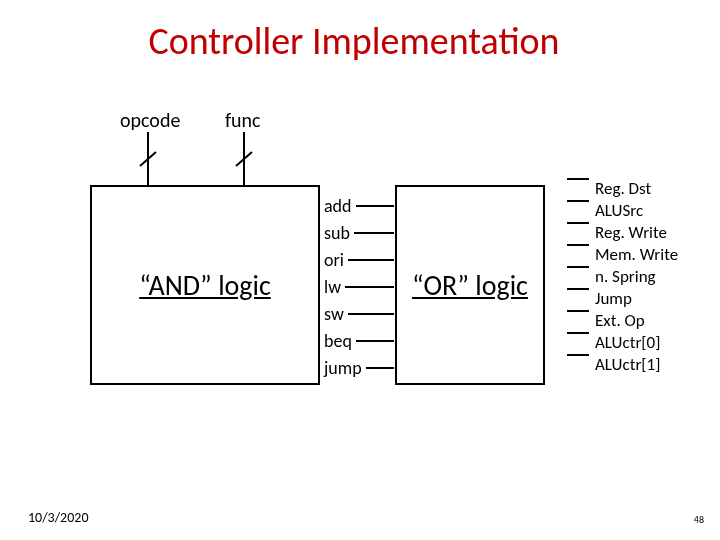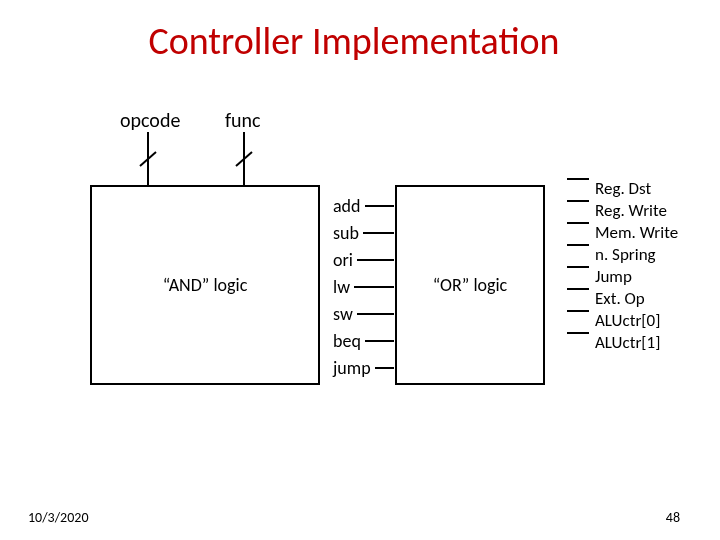--- a/index.html
+++ b/index.html
@@ -11,7 +11,7 @@
   .box-label{font-size:18px;}
   .mid-col{position:absolute;left:324px;top:192px;width:70px;display:flex;flex-direction:column;}
   .mid-col > div{height:27px;display:flex;align-items:center;}
-  .mid-col span.lbl{font-size:18px;margin-left:9px;}
+  .mid-col span.lbl{font-size:18px;}
   .mid-col .wire{flex:1;height:2px;background:#000;margin-left:4px;}
   .outputs{position:absolute;left:566px;top:178px;font-size:17px;line-height:22px;}
   .outputs .row{display:flex;align-items:flex-start;height:22px;margin-left:23px;}

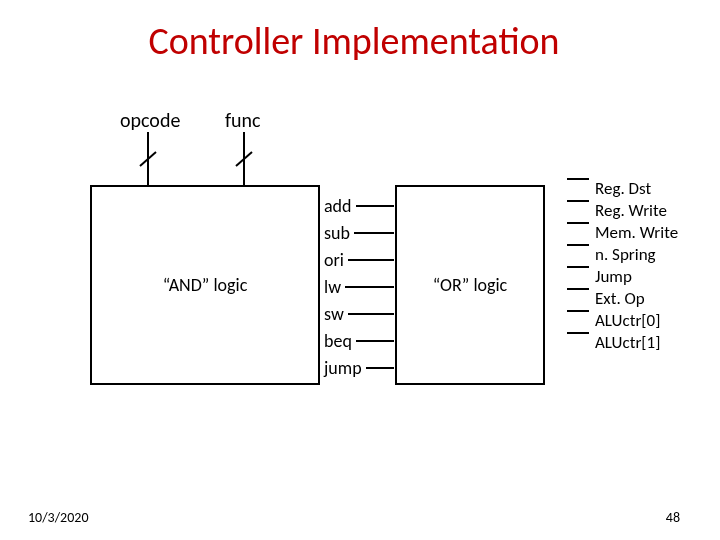--- a/index.html
+++ b/index.html
@@ -86,6 +86,10 @@
       </div>
     <div class="row">
         <span class="stub"></span>
+        <span>ALUSrc</span>
+      </div>
+    <div class="row">
+        <span class="stub"></span>
         <span>Reg. Write</span>
       </div>
     <div class="row">

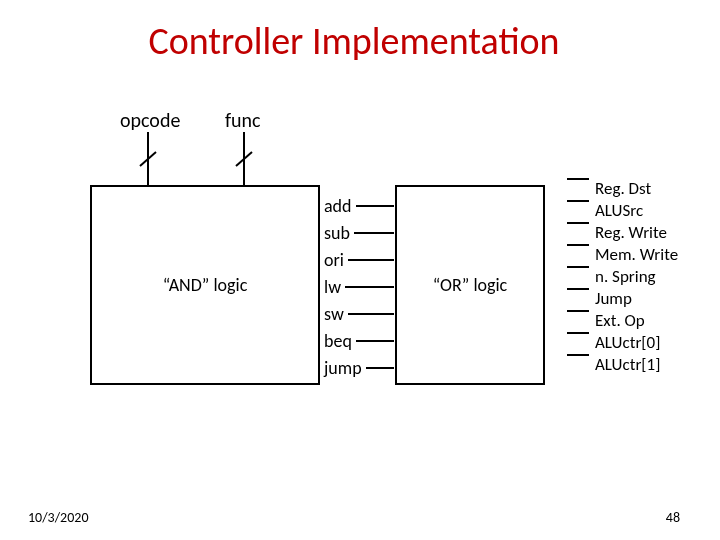--- a/index.html
+++ b/index.html
@@ -8,7 +8,7 @@
   .in-label{position:absolute;font-size:20px;}
   .and-box{position:absolute;left:90px;top:185px;width:230px;height:200px;border:2.5px solid #000;box-sizing:border-box;display:flex;align-items:center;justify-content:center;}
   .or-box{position:absolute;left:395px;top:185px;width:150px;height:200px;border:2.5px solid #000;box-sizing:border-box;display:flex;align-items:center;justify-content:center;}
-  .box-label{font-size:18px;}
+  .box-label{font-size:28px;text-decoration:underline;}
   .mid-col{position:absolute;left:324px;top:192px;width:70px;display:flex;flex-direction:column;}
   .mid-col > div{height:27px;display:flex;align-items:center;}
   .mid-col span.lbl{font-size:18px;}

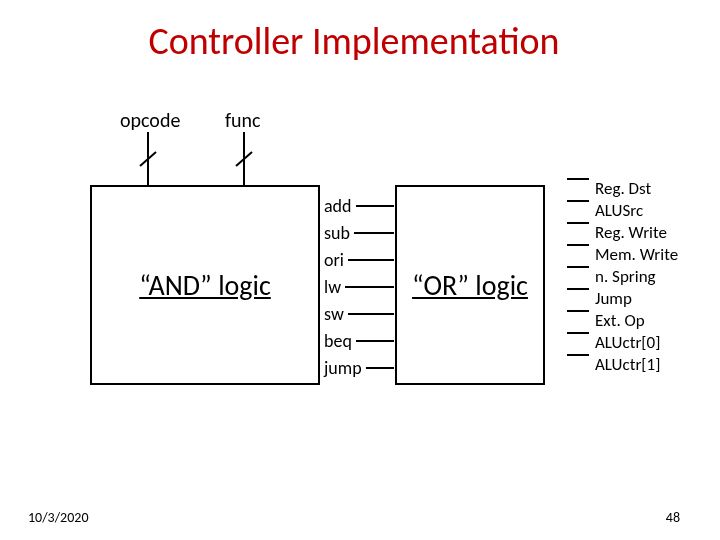--- a/index.html
+++ b/index.html
@@ -18,7 +18,7 @@
   .outputs .row .stub{width:22px;height:2px;background:#000;margin-right:6px;margin-left:-22px;}
   .foot-l{position:absolute;left:28px;bottom:14px;font-size:14px;}
   .foot-c{position:absolute;left:0;bottom:14px;width:720px;text-align:center;font-size:14px;}
-  .foot-r{position:absolute;right:40px;bottom:14px;font-size:14px;}
+  .foot-r{position:absolute;right:16px;bottom:14px;font-size:10px;}
   svg.tick{position:absolute;}
 </style>
 </head>

